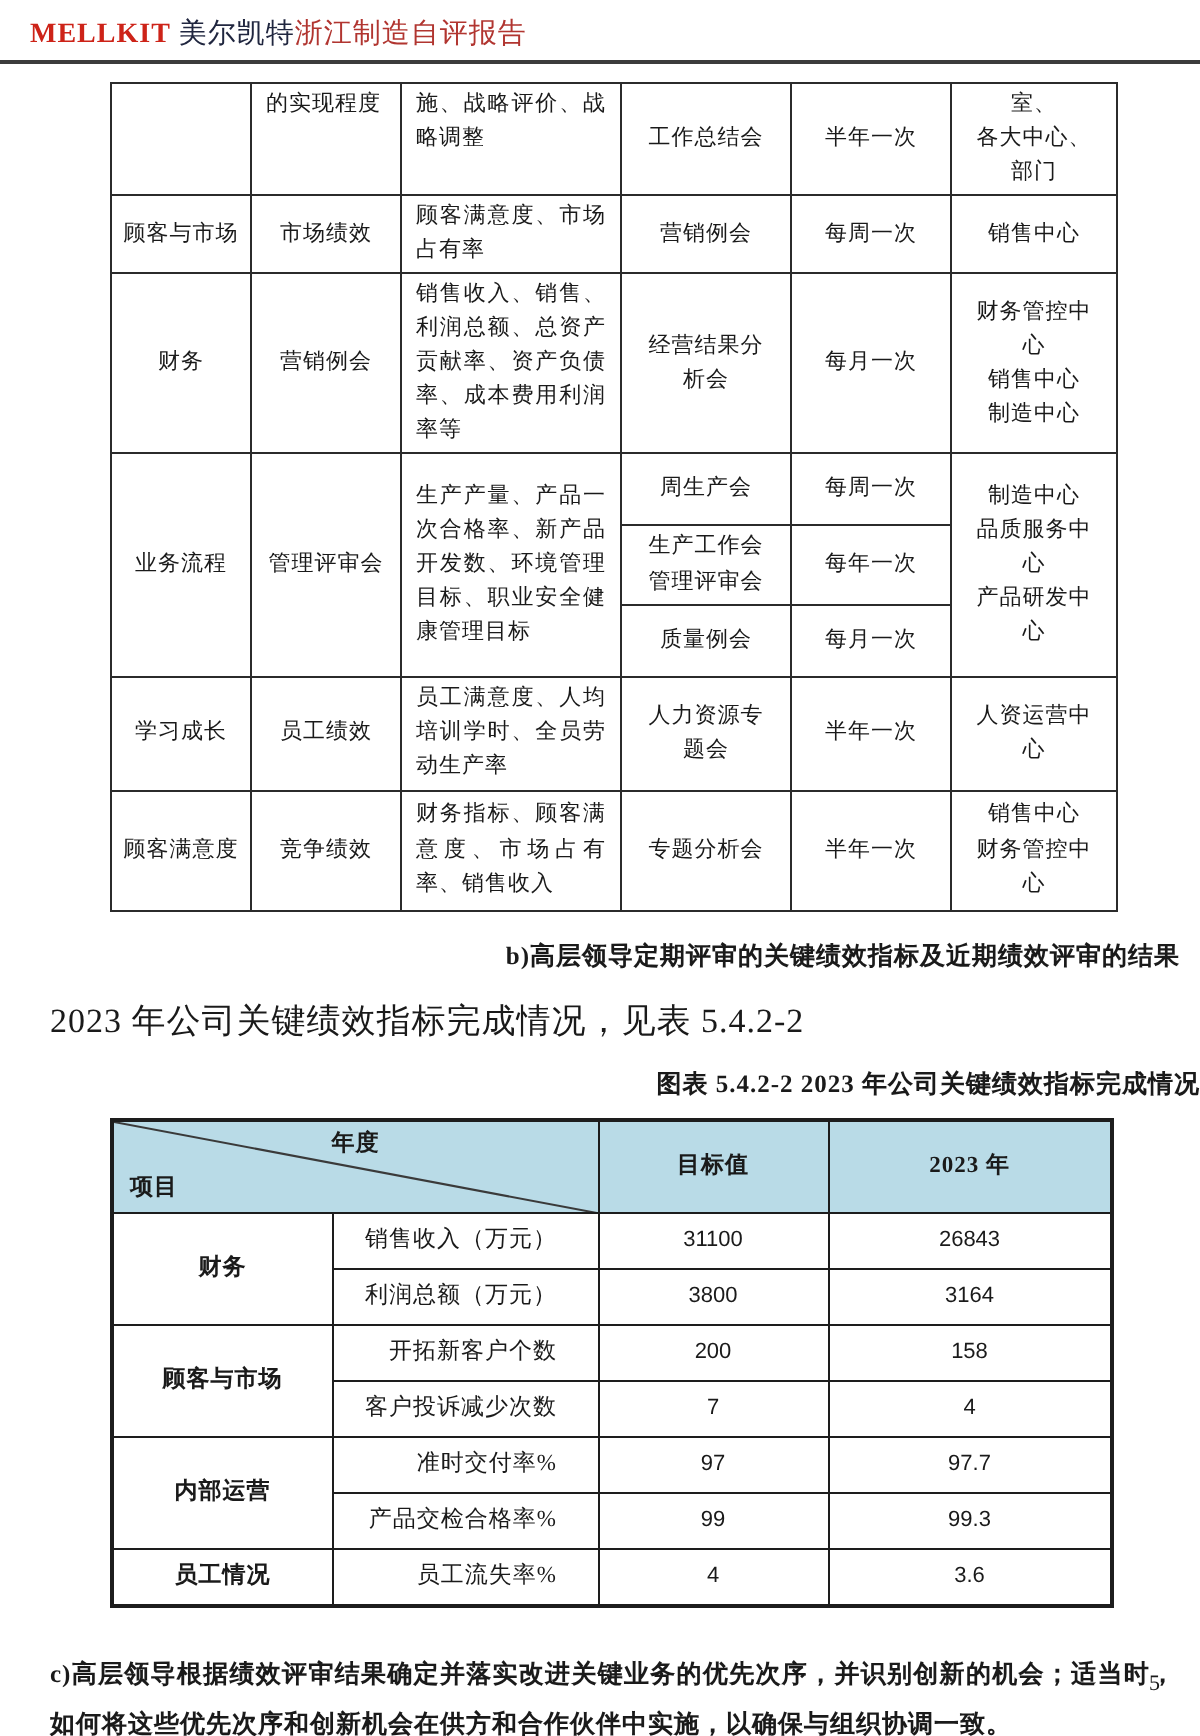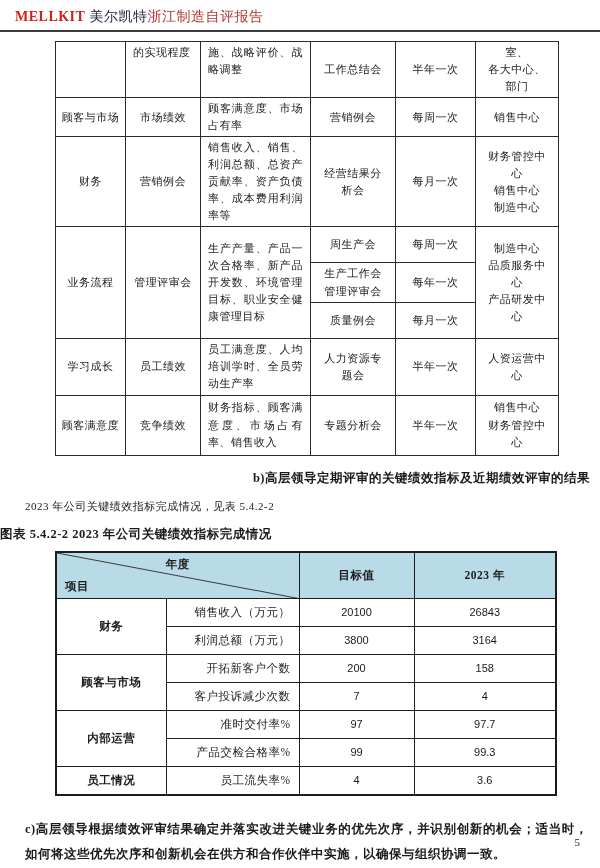--- a/index.html
+++ b/index.html
@@ -28,7 +28,7 @@
 
   
   .b-head { margin:14px 10px 0 25px; font-size:12.5px; font-weight:bold; letter-spacing:0.5px;text-align:right; }
-  .b-body { margin:12px 10px 0 25px; font-size:11px; letter-spacing:0.5px; }
+  .b-body { margin:12px 10px 0 25px; font-size:17px; letter-spacing:0.5px; }
   .t2-caption { margin:12px 0 0 0; text-align:left; font-size:12.5px; font-weight:bold; letter-spacing:0.5px; }
 
   

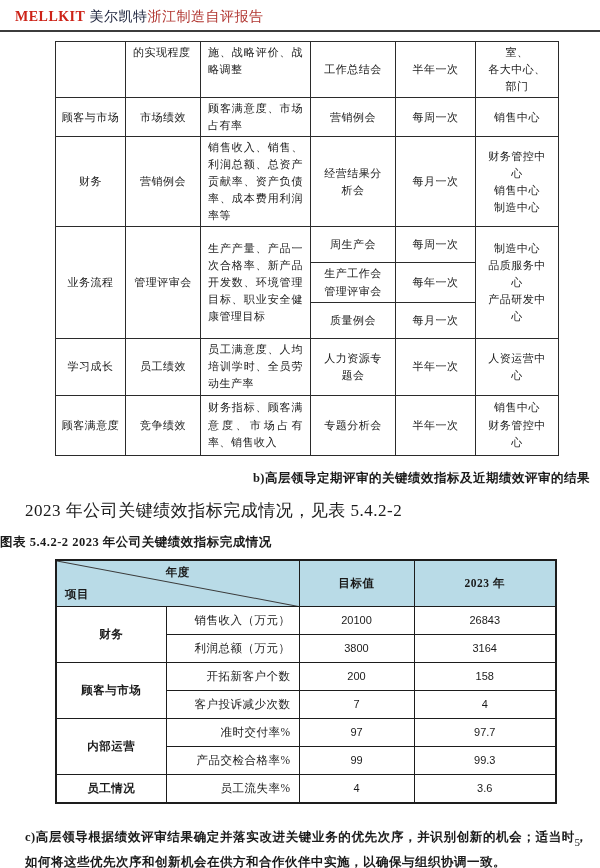--- a/index.html
+++ b/index.html
@@ -29,7 +29,7 @@
   
   .b-head { margin:14px 10px 0 25px; font-size:12.5px; font-weight:bold; letter-spacing:0.5px;text-align:right; }
   .b-body { margin:12px 10px 0 25px; font-size:17px; letter-spacing:0.5px; }
-  .t2-caption { margin:12px 0 0 0; text-align:left; font-size:12.5px; font-weight:bold; letter-spacing:0.5px; }
+  .t2-caption { margin:12px 0 0 0; text-align:right; font-size:12.5px; font-weight:bold; letter-spacing:0.5px; }
 
   
   .t2 { margin:8px 0 0 55px; width:500px; font-size:11.5px; border:2px solid #1d1d1d; }

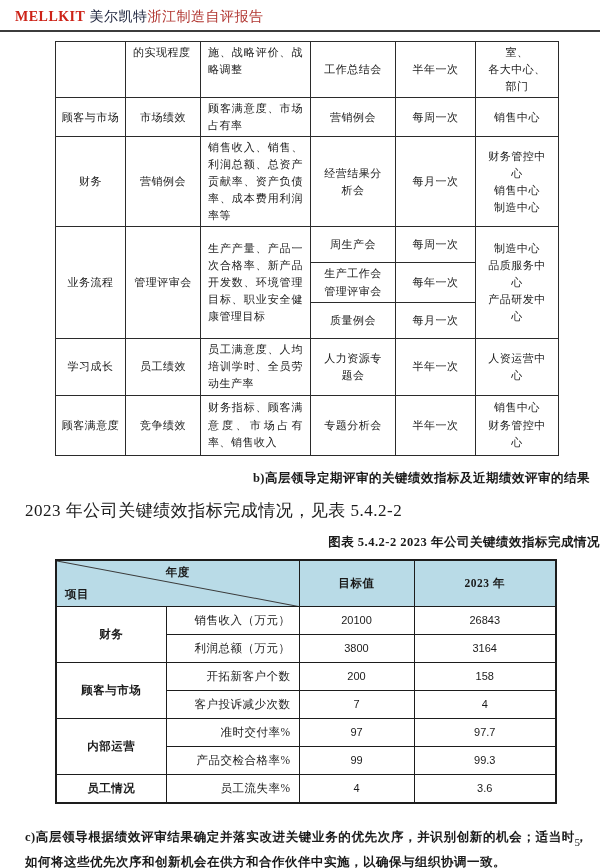--- a/index.html
+++ b/index.html
@@ -35,7 +35,7 @@
   .t2 { margin:8px 0 0 55px; width:500px; font-size:11.5px; border:2px solid #1d1d1d; }
   .t2 td {
     border:1px solid #1d1d1d; text-align:center; vertical-align:middle;
-    padding:1px 8px; line-height:1.5; letter-spacing:0.5px;
+    padding:1px 20px; line-height:1.5; letter-spacing:0.5px;
   }
   .t2 .hdr { background:#b9dbe7; font-weight:bold; }
   .t2 .diag { position:relative; padding:0; }

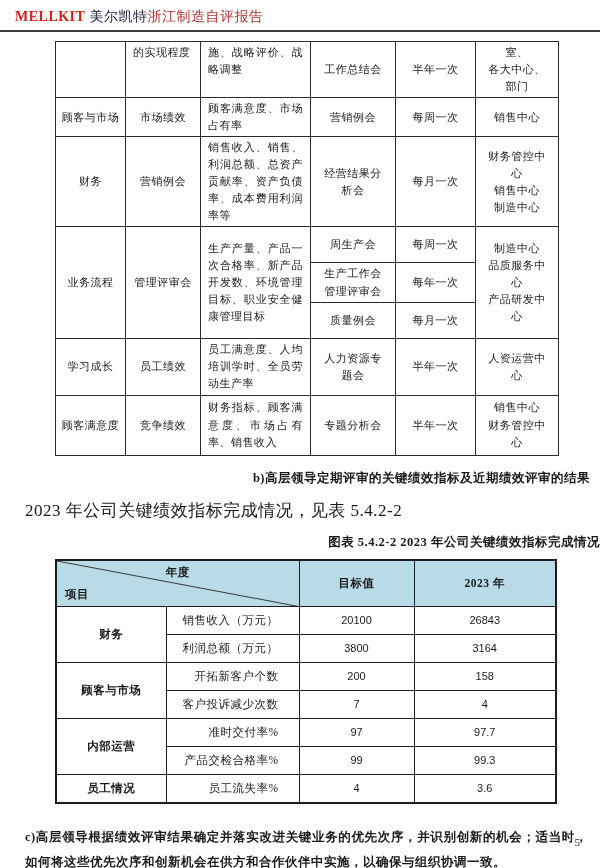--- a/index.html
+++ b/index.html
@@ -172,7 +172,7 @@
   <tr style="height:28px">
     <td rowspan="2" class="grp">财务</td>
     <td class="indcell">销售收入（万元）</td>
-    <td class="num">20100</td>
+    <td class="num">31100</td>
     <td class="num">26843</td>
   </tr>
   <tr style="height:28px">

